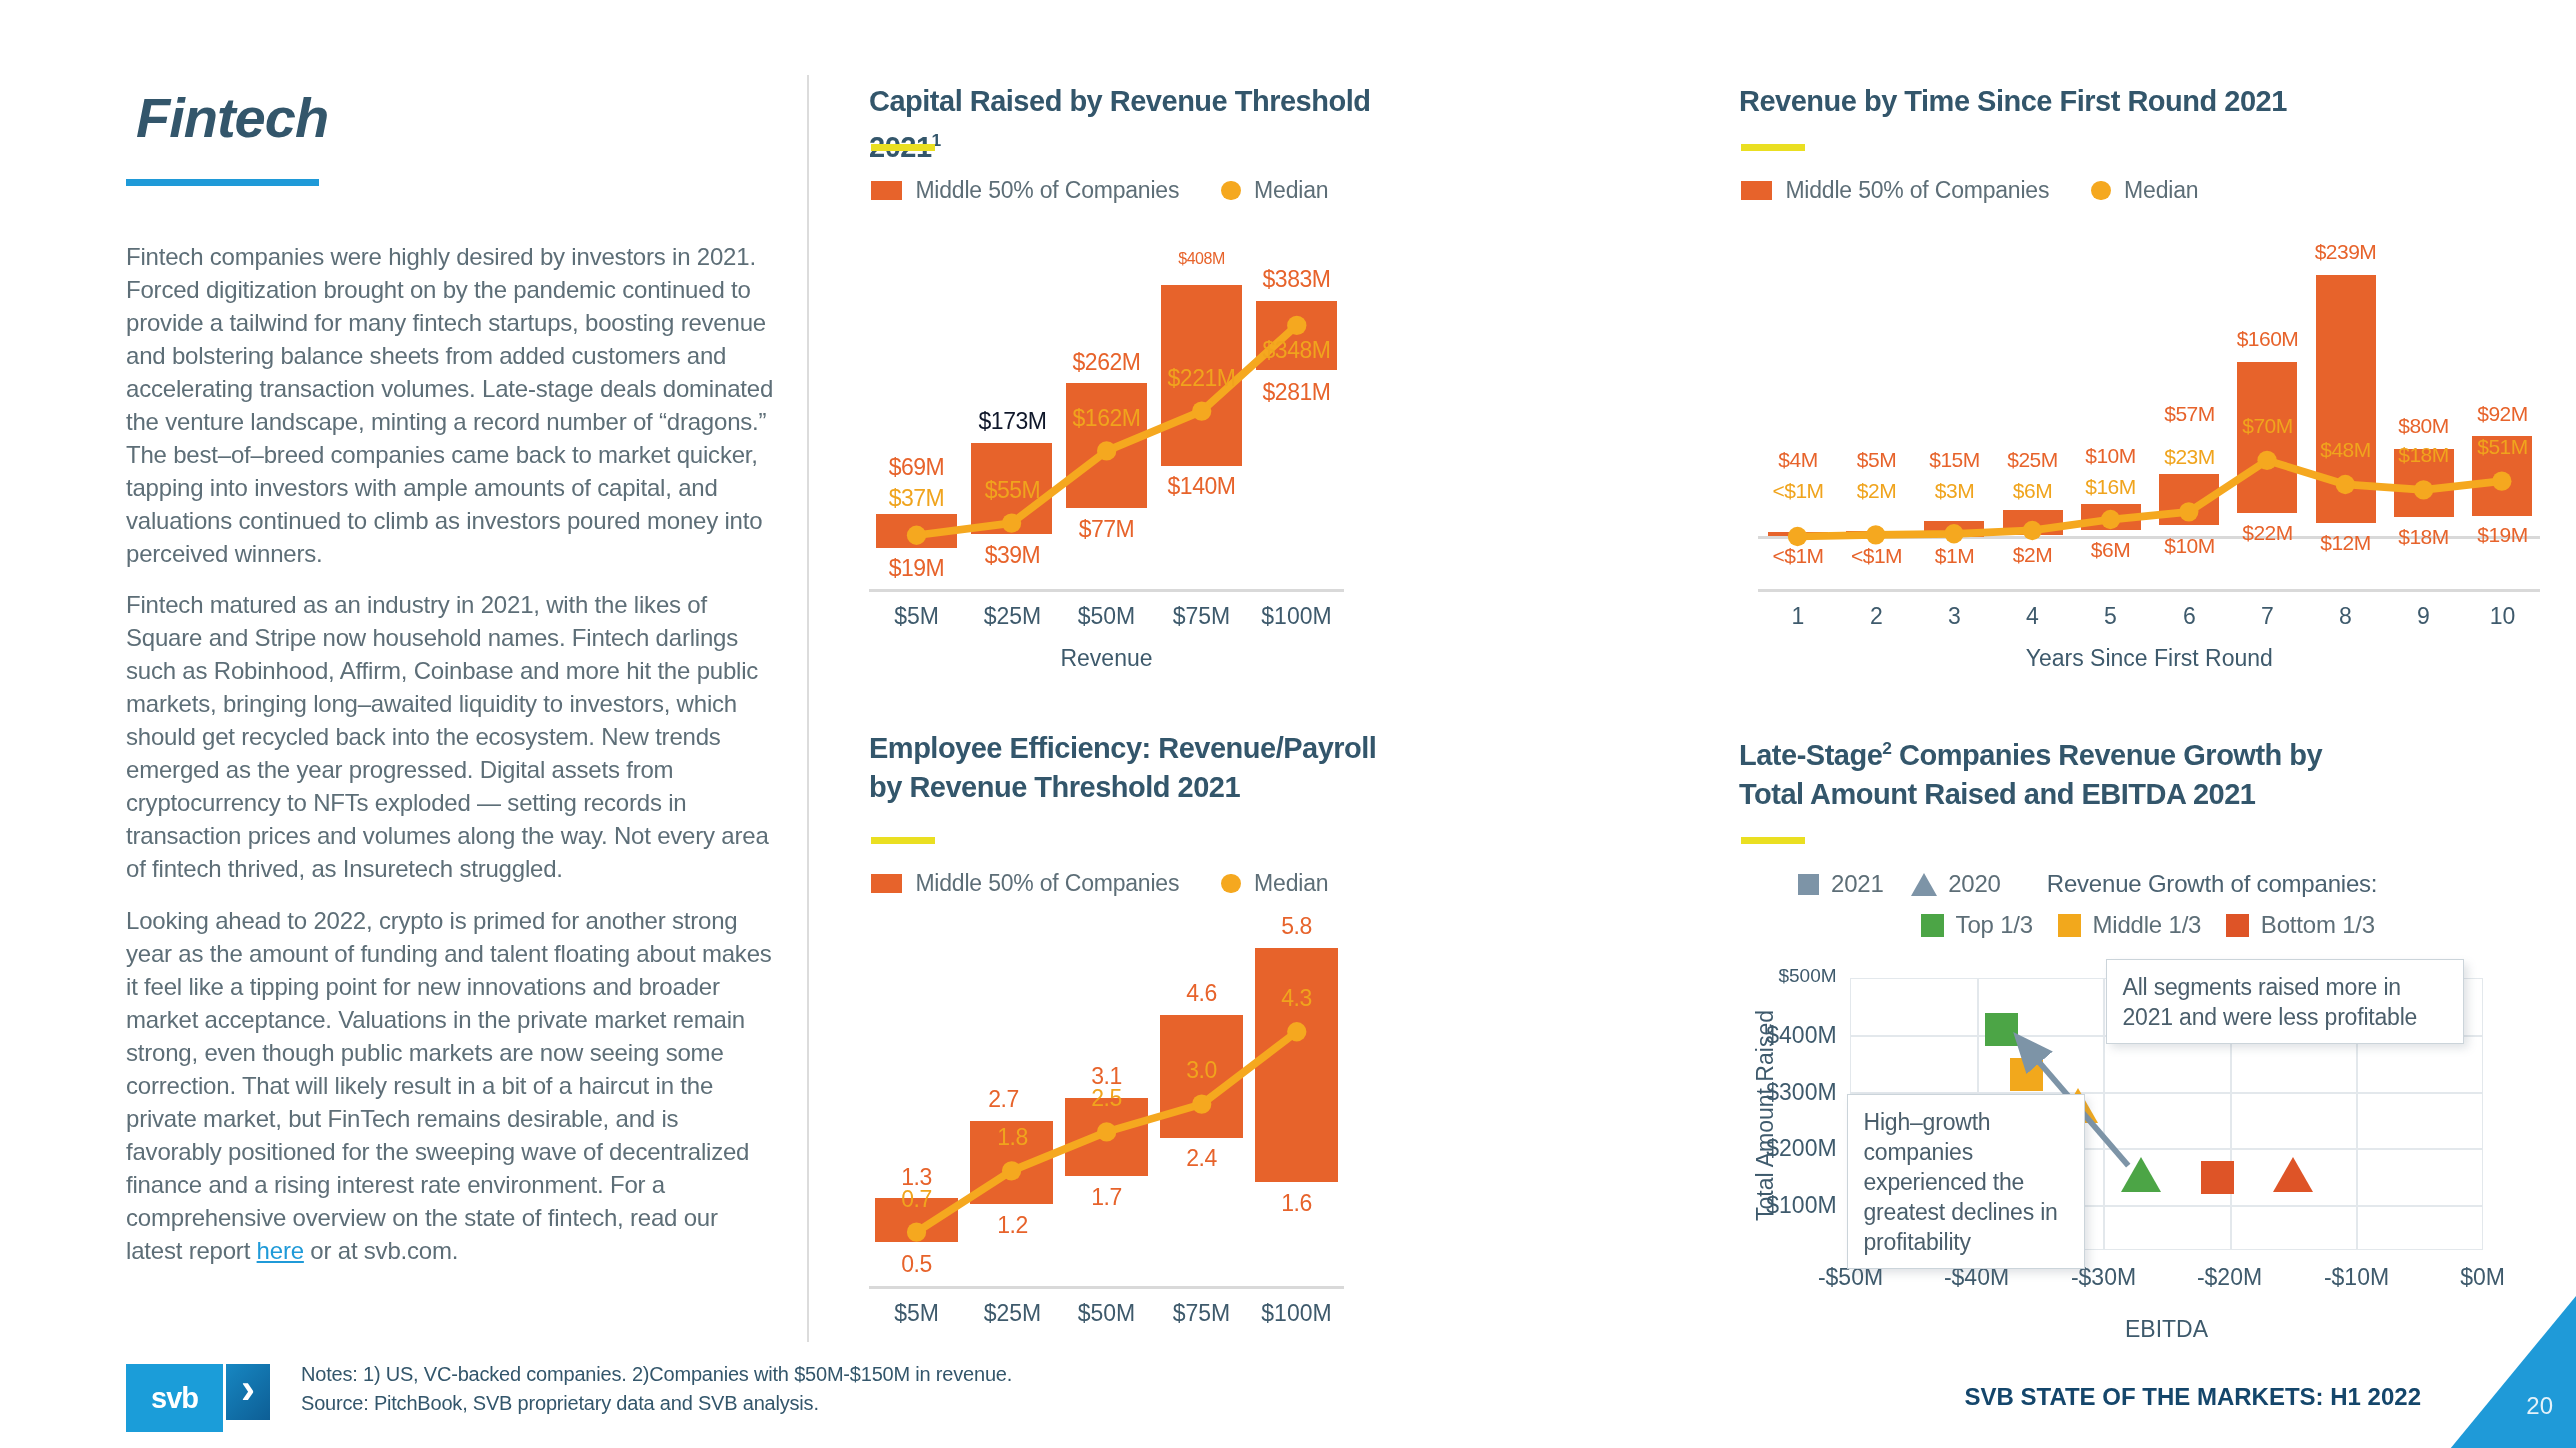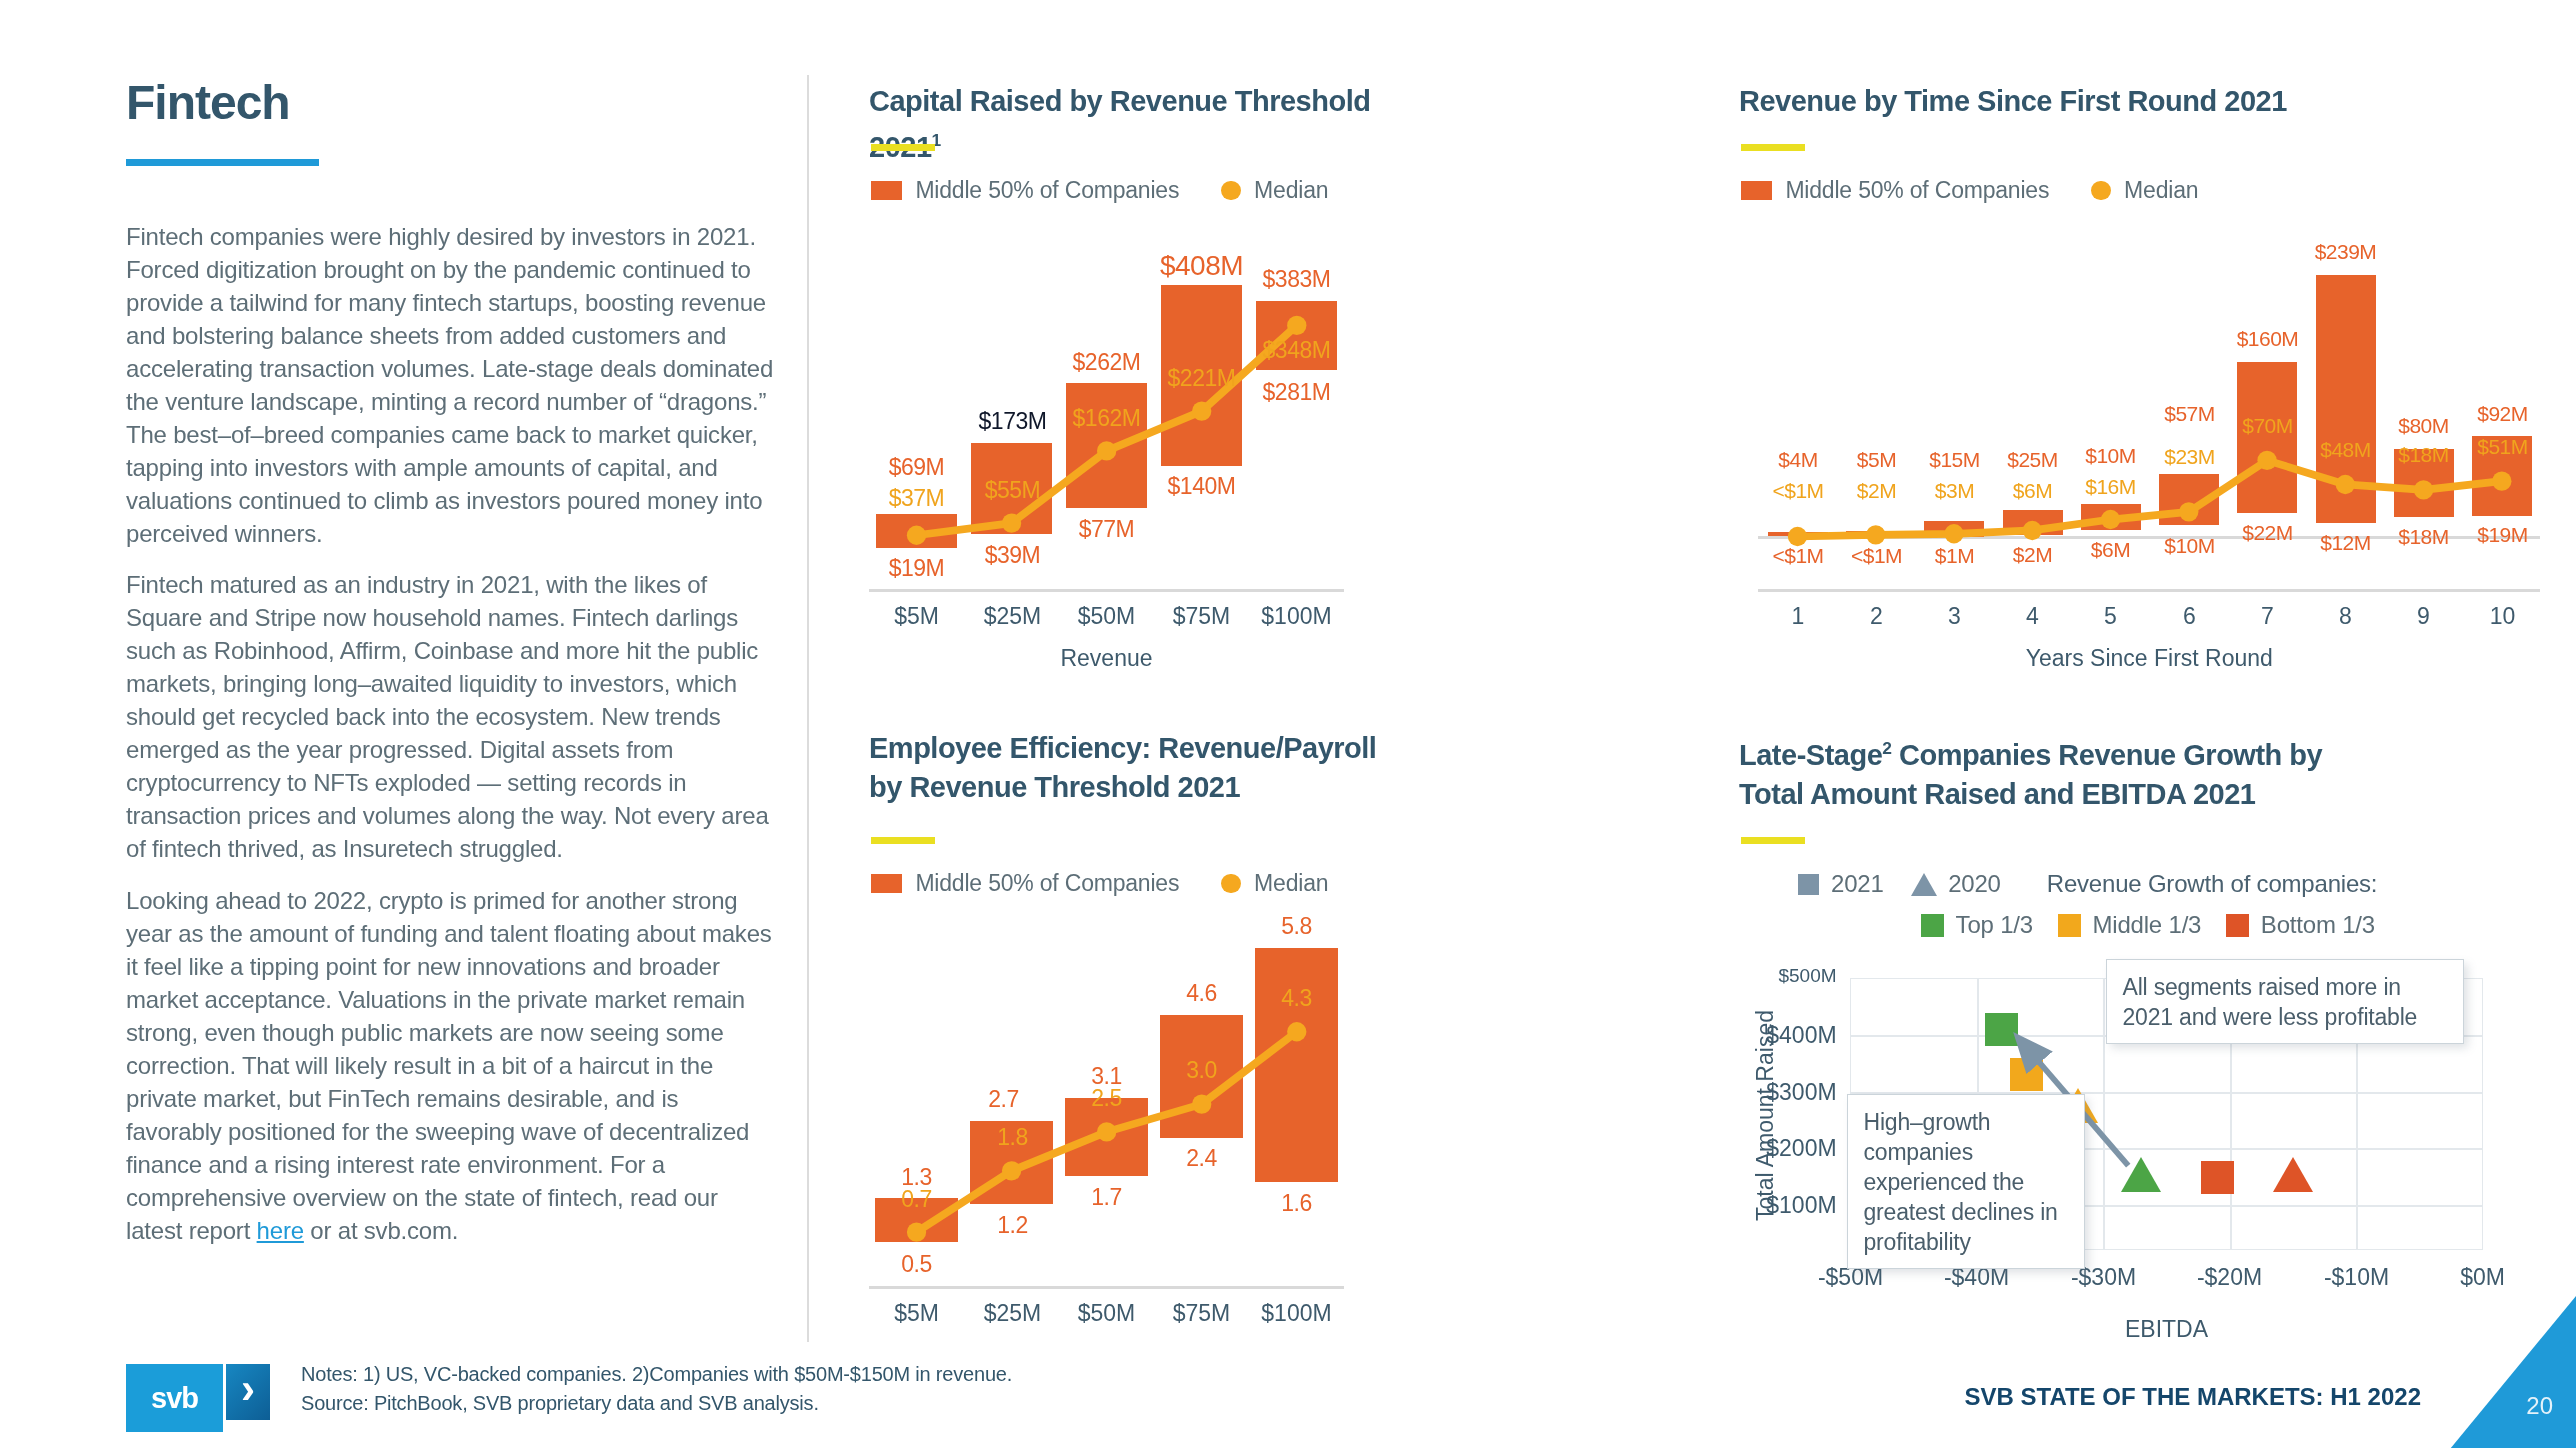--- a/index.html
+++ b/index.html
@@ -13,7 +13,7 @@
 
   
   .left-col{position:absolute;left:126px;top:75px;width:653px;}
-  .page-title{font-size:48px;font-weight:700;color:var(--slate);margin:0;letter-spacing:-1px;}
+  .page-title{font-size:56px;font-weight:700;color:var(--slate);margin:10px;letter-spacing:-1px;font-style:italic;}
   .title-underline{width:193px;height:6.8px;background:var(--accent-blue);margin-top:29px;}
   .intro{margin-top:54px;}
   .intro p{font-size:24px;line-height:33px;color:var(--body-text);margin:0 0 18.4px 0;letter-spacing:-0.2px;}

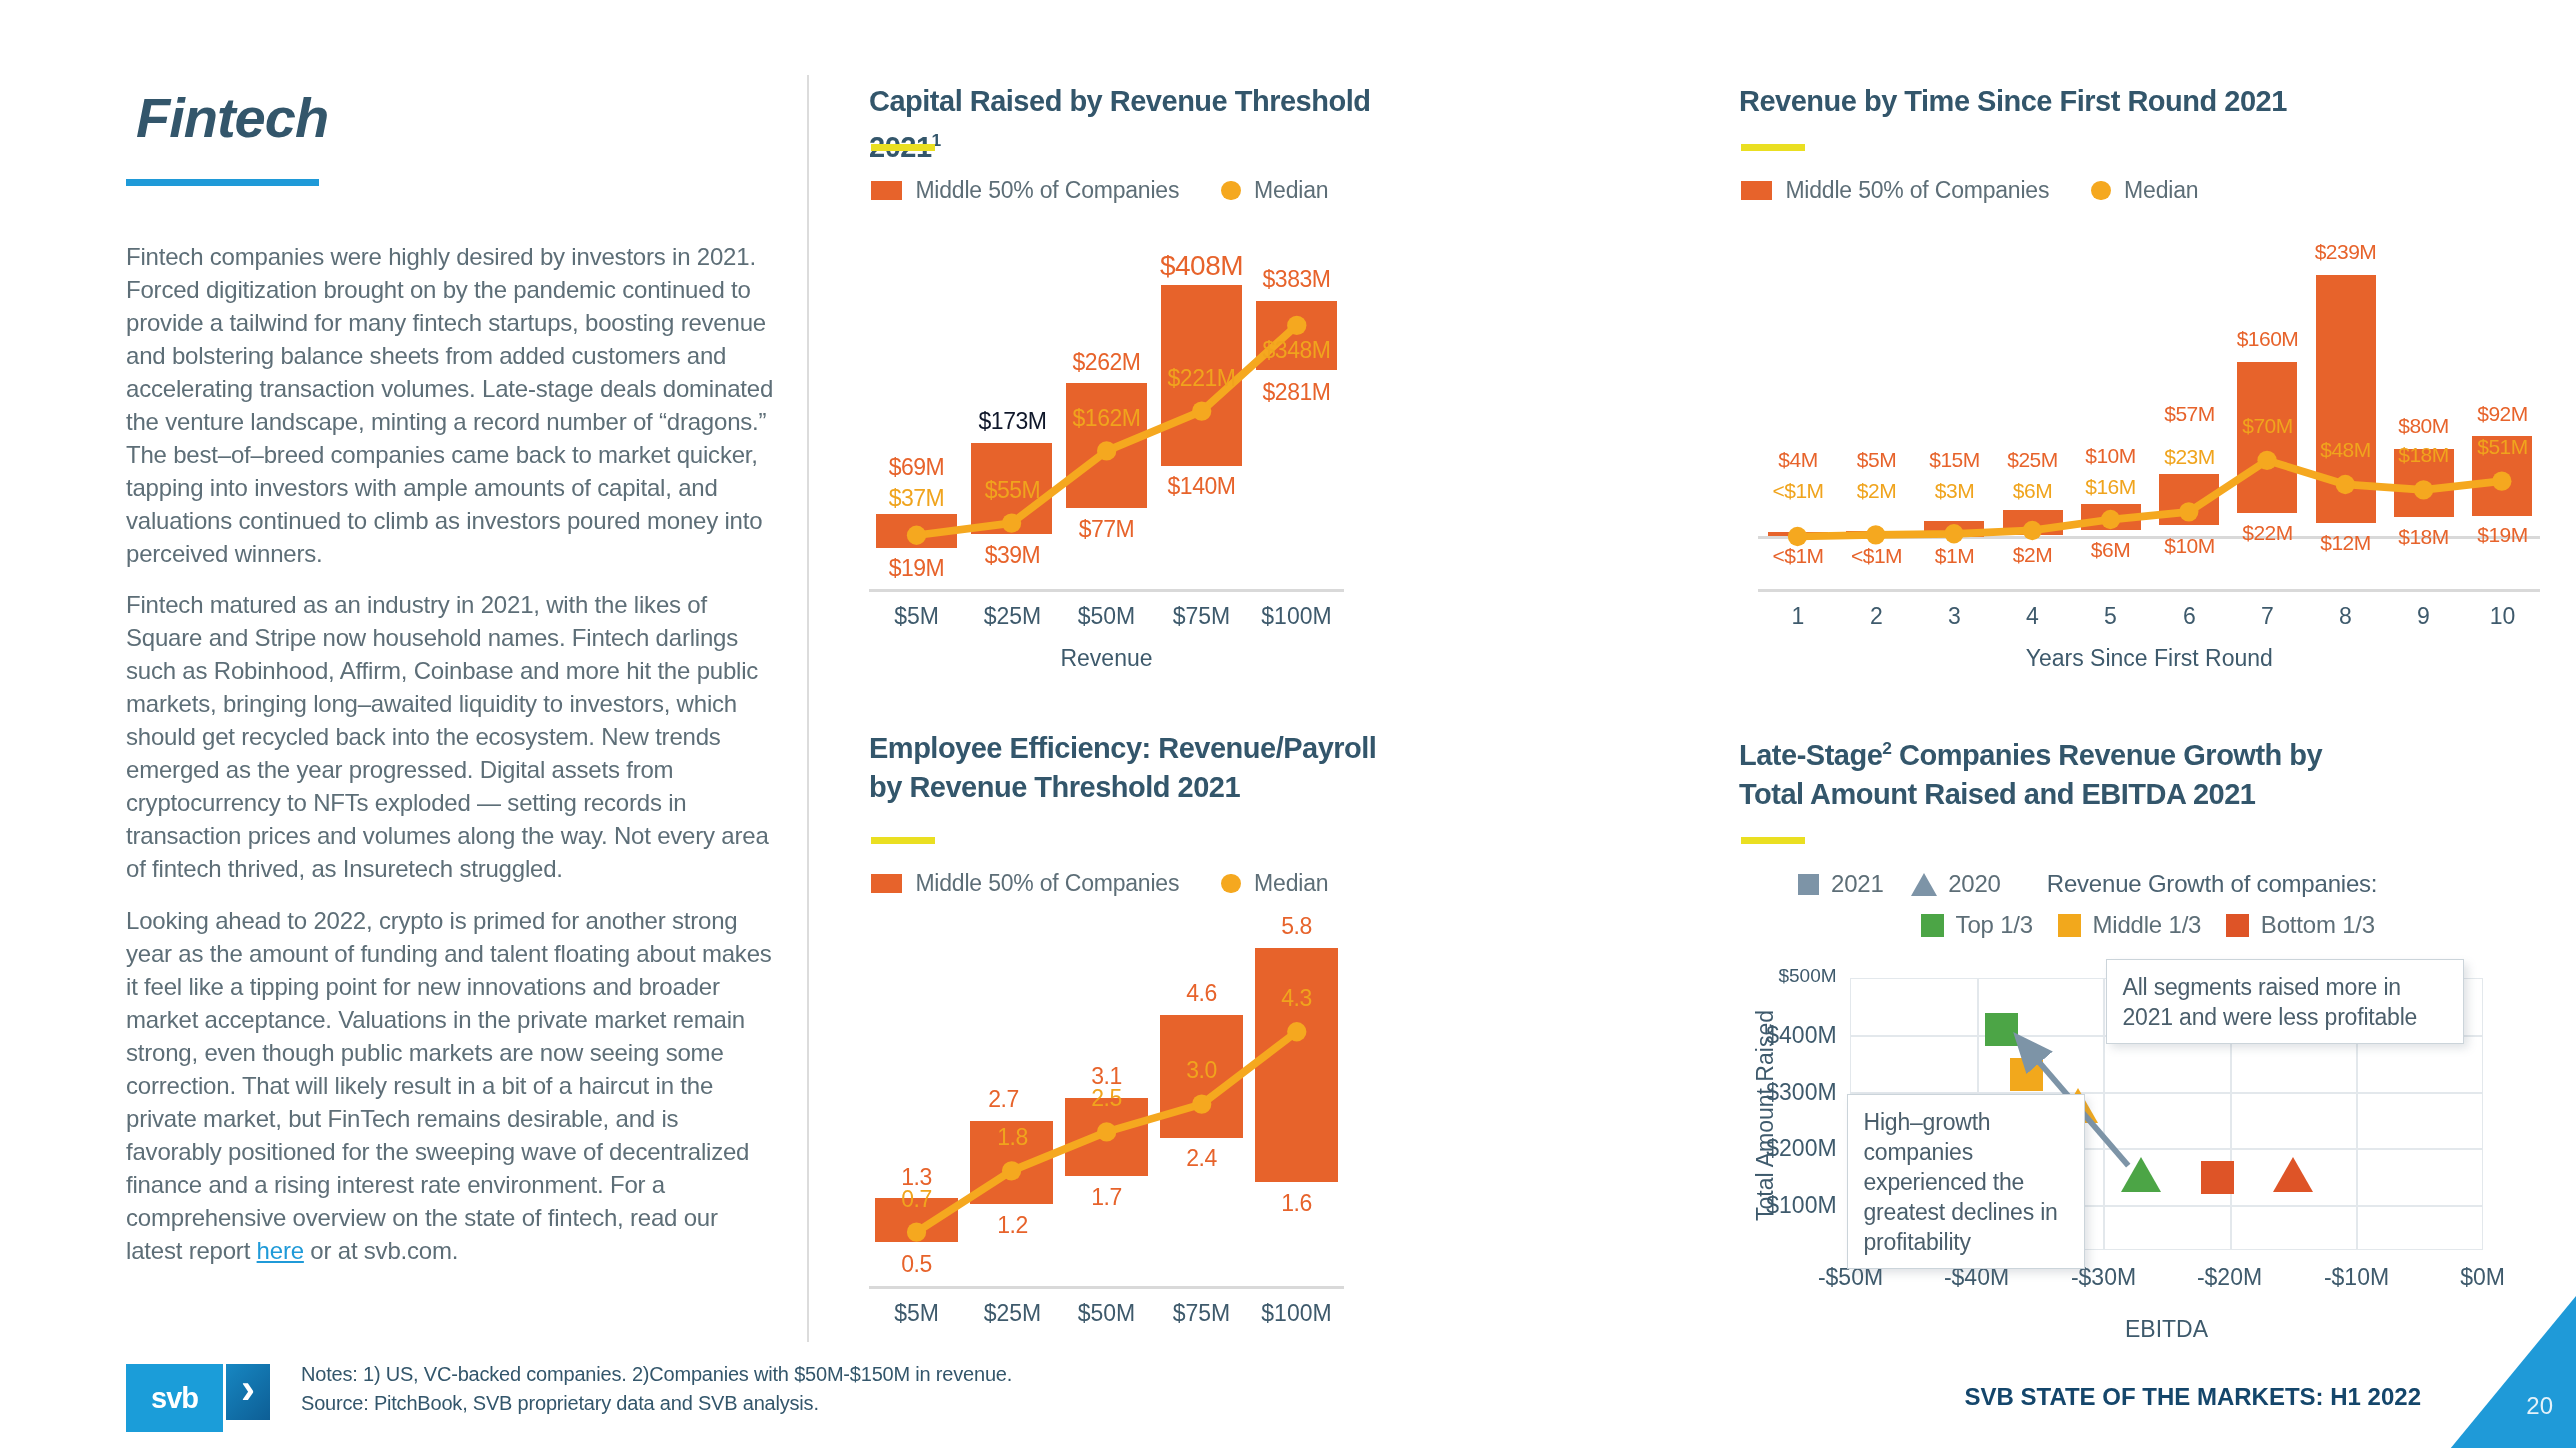--- a/index.html
+++ b/index.html
@@ -101,7 +101,7 @@
       <div class="dlabel" style="left: 165px; top: 323px; color: rgb(240, 164, 29); font-size: 23px;">$162M</div>
       <div class="dlabel" style="left: 165px; top: 434px; color: rgb(231, 99, 43); font-size: 23px;">$77M</div>
       <div class="tick" style="left: 165px; top: 521px;">$50M</div>
-      <div class="dlabel" style="left: 260px; top: 168px; color: rgb(231, 99, 43); font-size: 28px;">$408M</div>
+      <div class="dlabel" style="left: 260px; top: 168px; color: rgb(231, 99, 43); font-size: 16px;">$408M</div>
       <div class="dlabel" style="left: 260px; top: 283px; color: rgb(240, 164, 29); font-size: 23px;">$221M</div>
       <div class="dlabel" style="left: 260px; top: 391px; color: rgb(231, 99, 43); font-size: 23px;">$140M</div>
       <div class="tick" style="left: 260px; top: 521px;">$75M</div>

